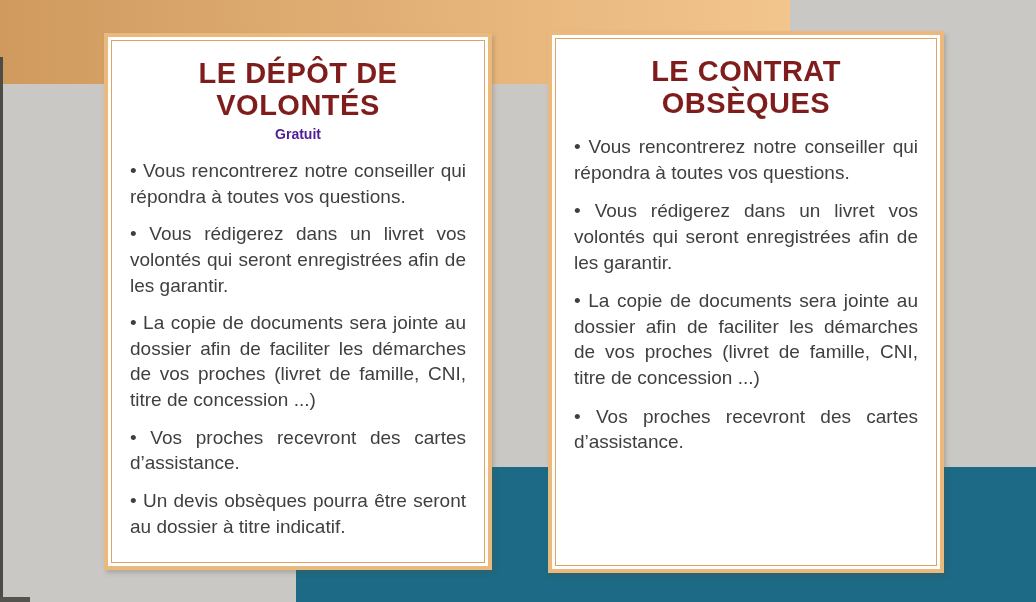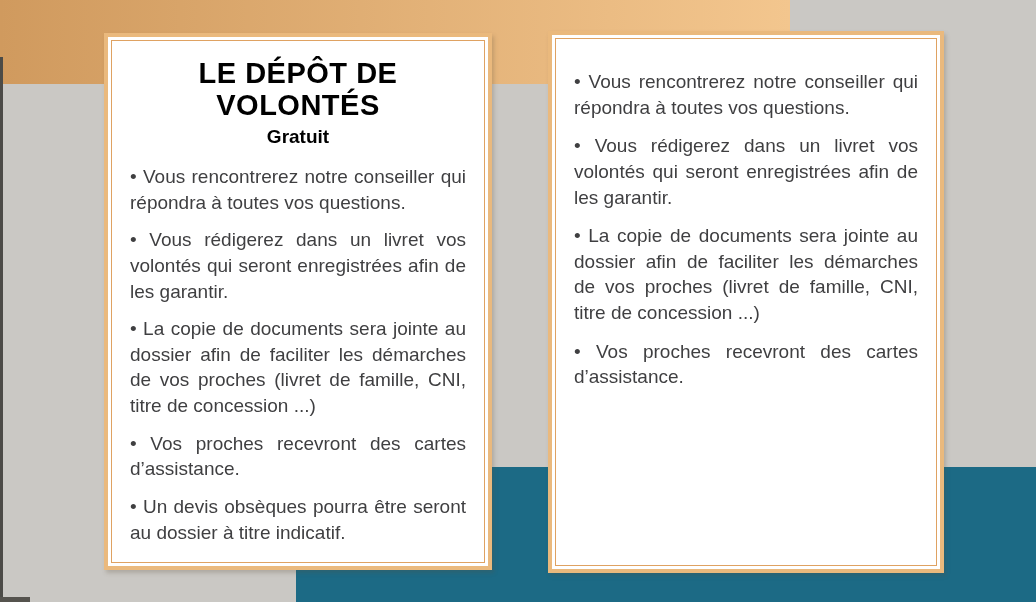--- a/index.html
+++ b/index.html
@@ -61,7 +61,7 @@
     font-weight:bold;
     letter-spacing:0.5px;
     line-height:1.12;
-    color:#000000;
+    color:#7f1d1d;
   }
   .card-subtitle{
     margin:4px 0 0 0;

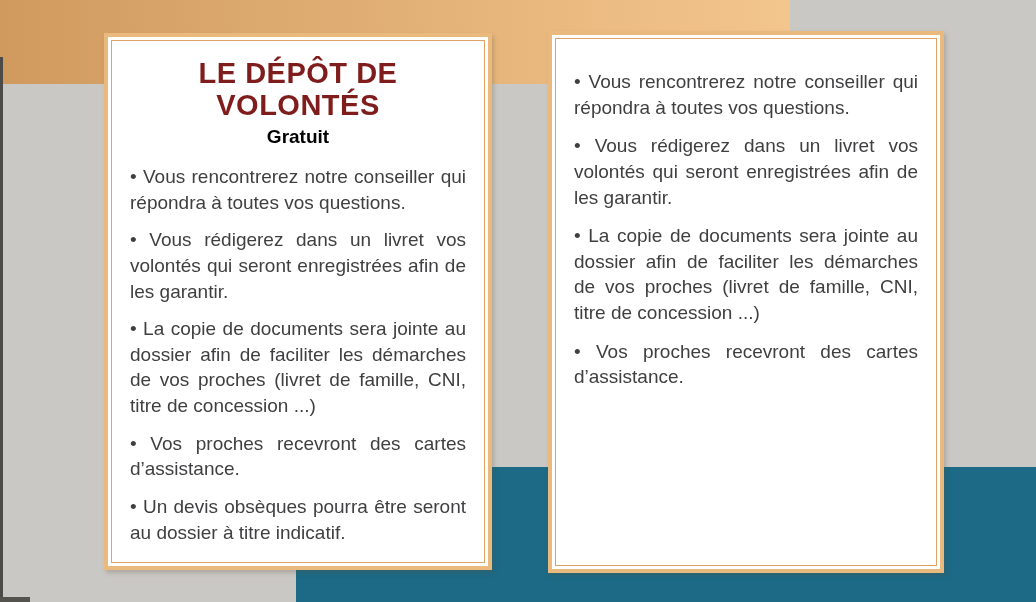--- a/index.html
+++ b/index.html
@@ -108,6 +108,7 @@
 
   <div class="card card-2">
     <div class="card-inner">
+      <h2 class="card-title">LE CONTRAT OBSÈQUES</h2>
       <div class="card-body">
         <p class="bullet-item">• Vous rencontrerez notre conseiller qui répondra à toutes vos questions.</p>
         <p class="bullet-item">• Vous rédigerez dans un livret vos volontés qui seront enregistrées afin de les garantir.</p>

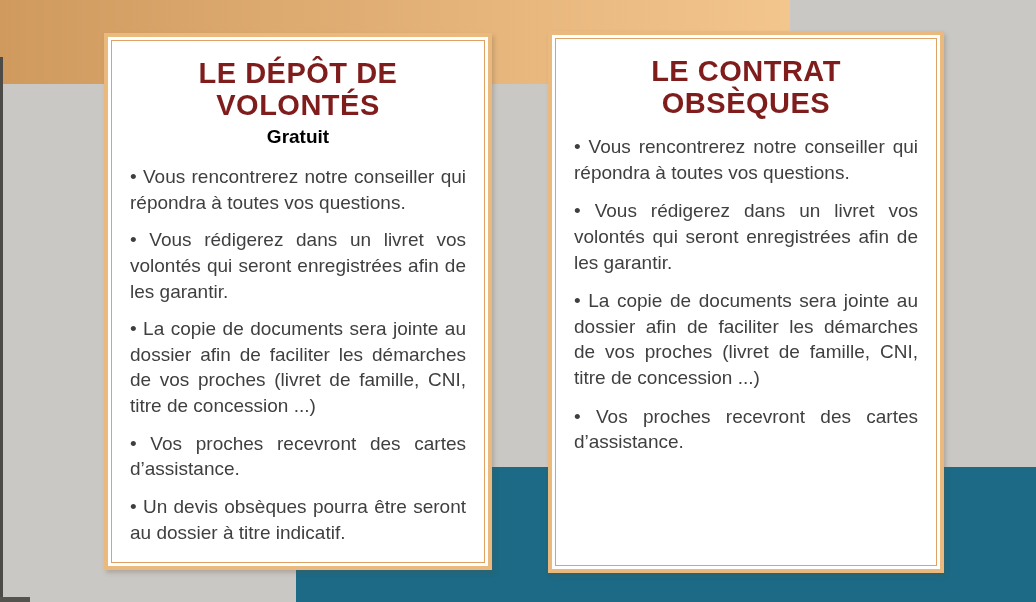--- a/index.html
+++ b/index.html
@@ -66,9 +66,9 @@
   .card-subtitle{
     margin:4px 0 0 0;
     text-align:center;
-    font-size:19px;
+    font-size:14px;
     font-weight:bold;
-    color:#000000;
+    color:#4c1d95;
   }
   .card-body{margin-top:16px;}
   .card-2 .card-body{margin-top:14px;}

